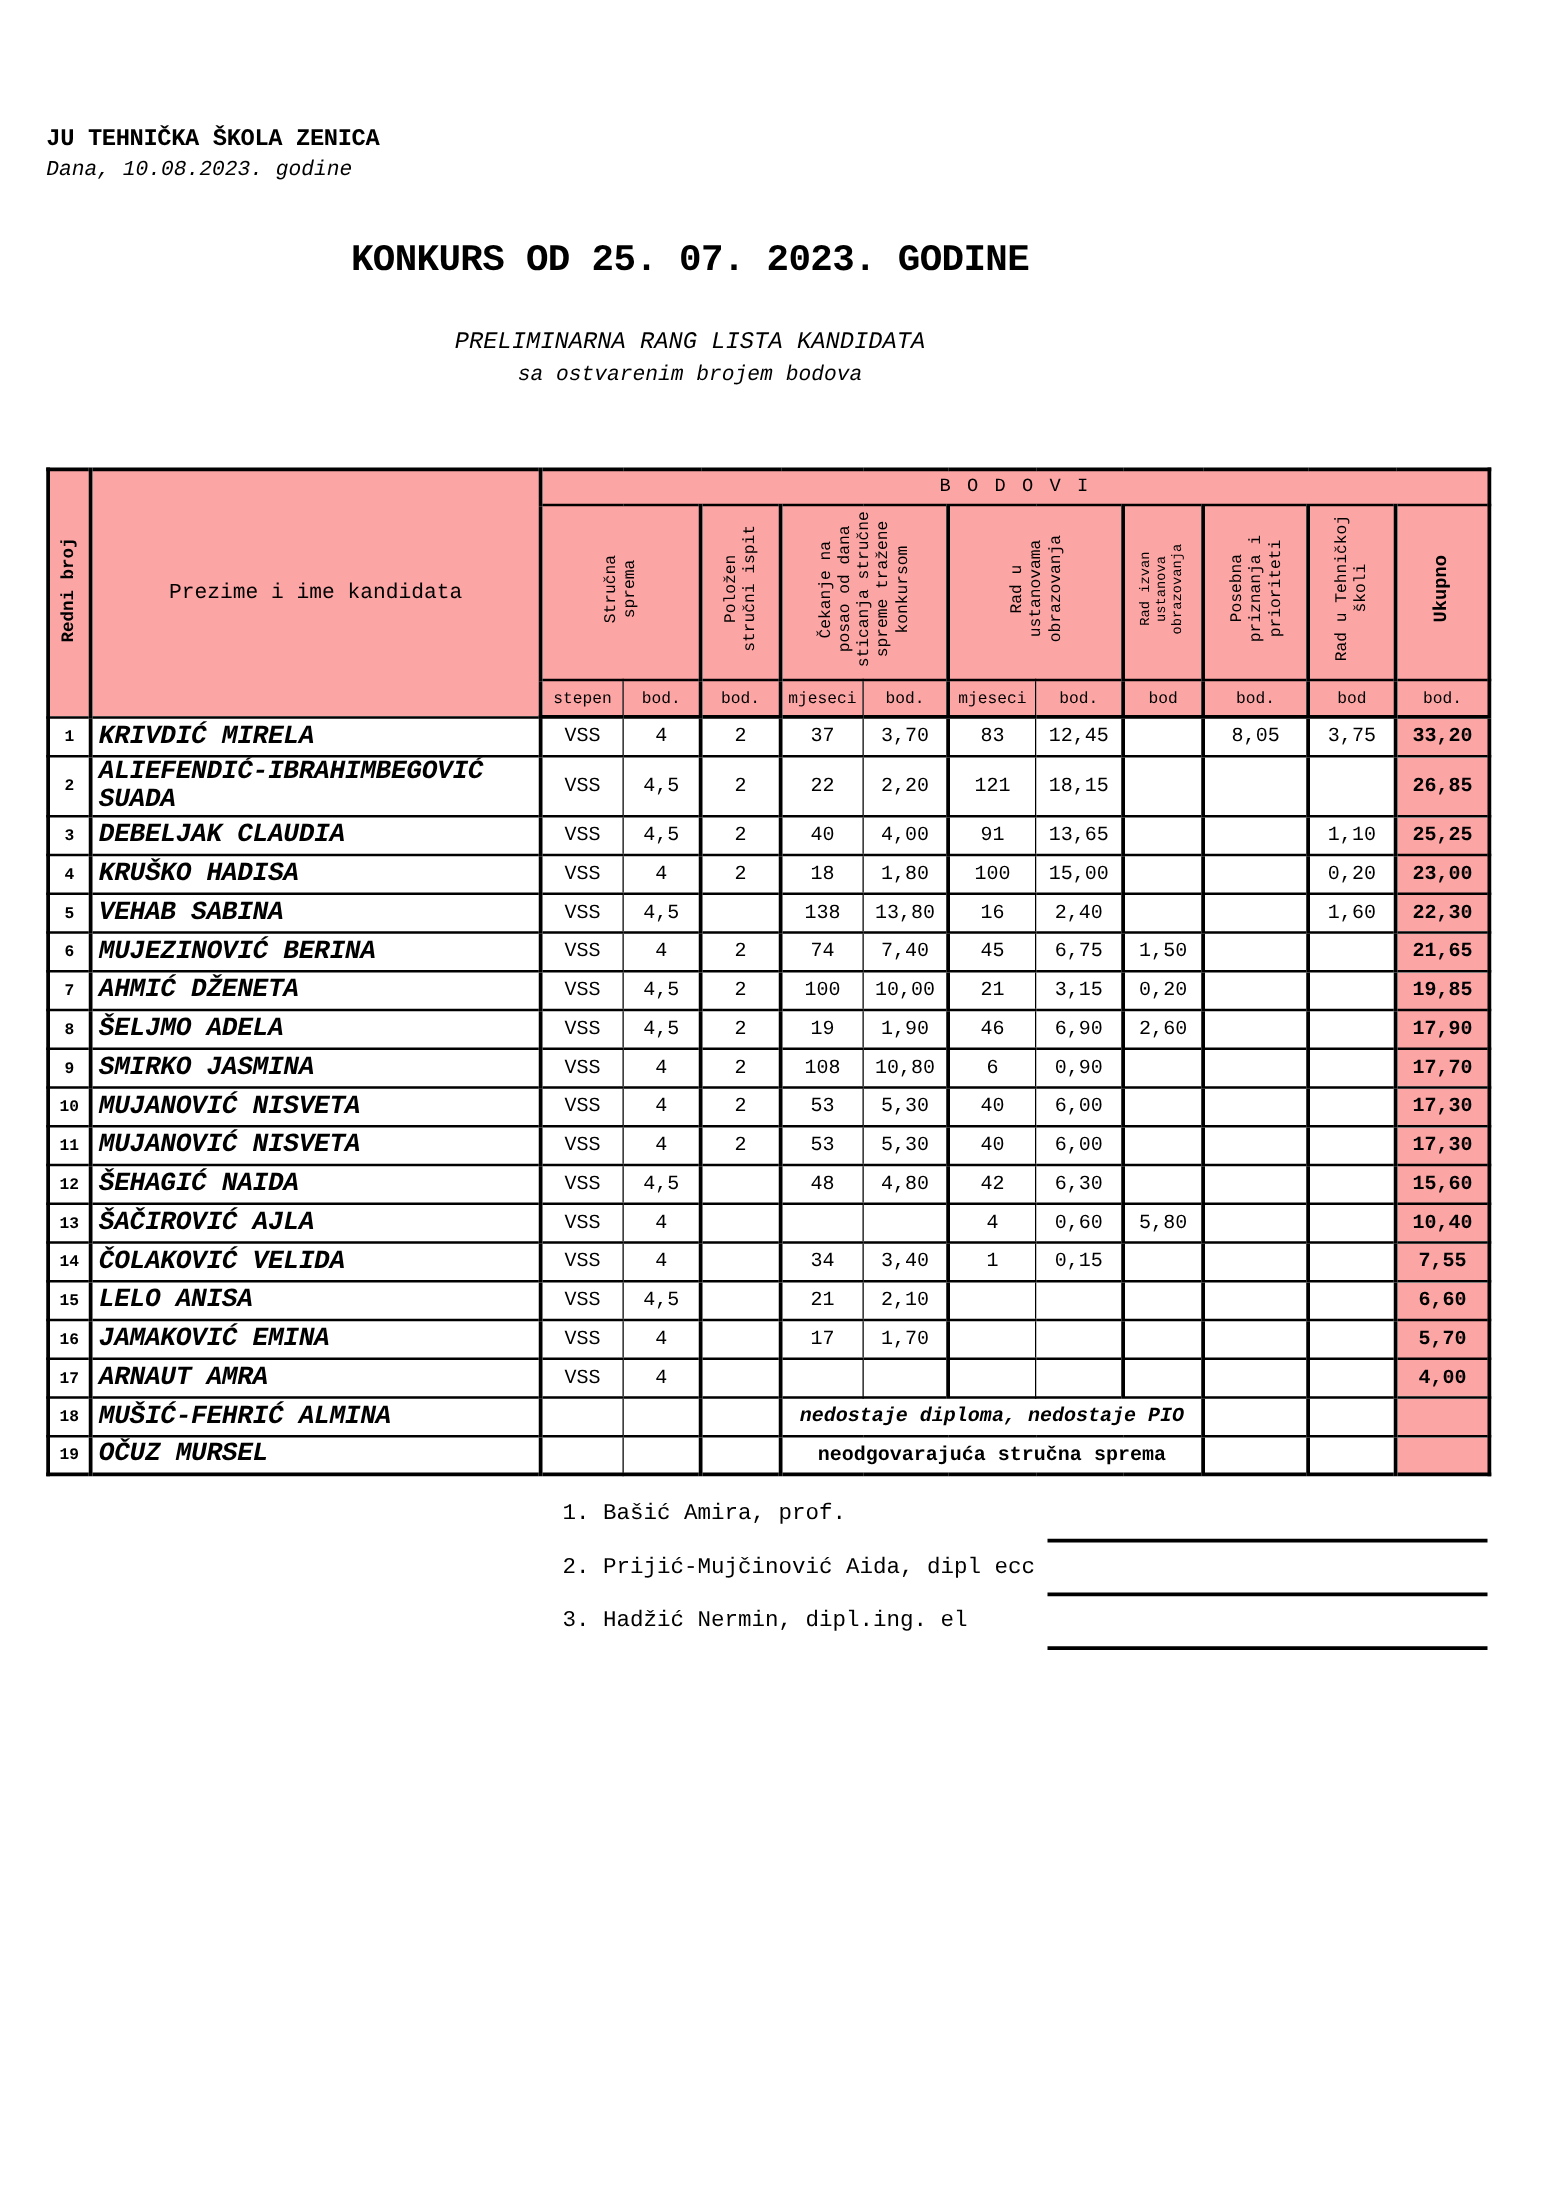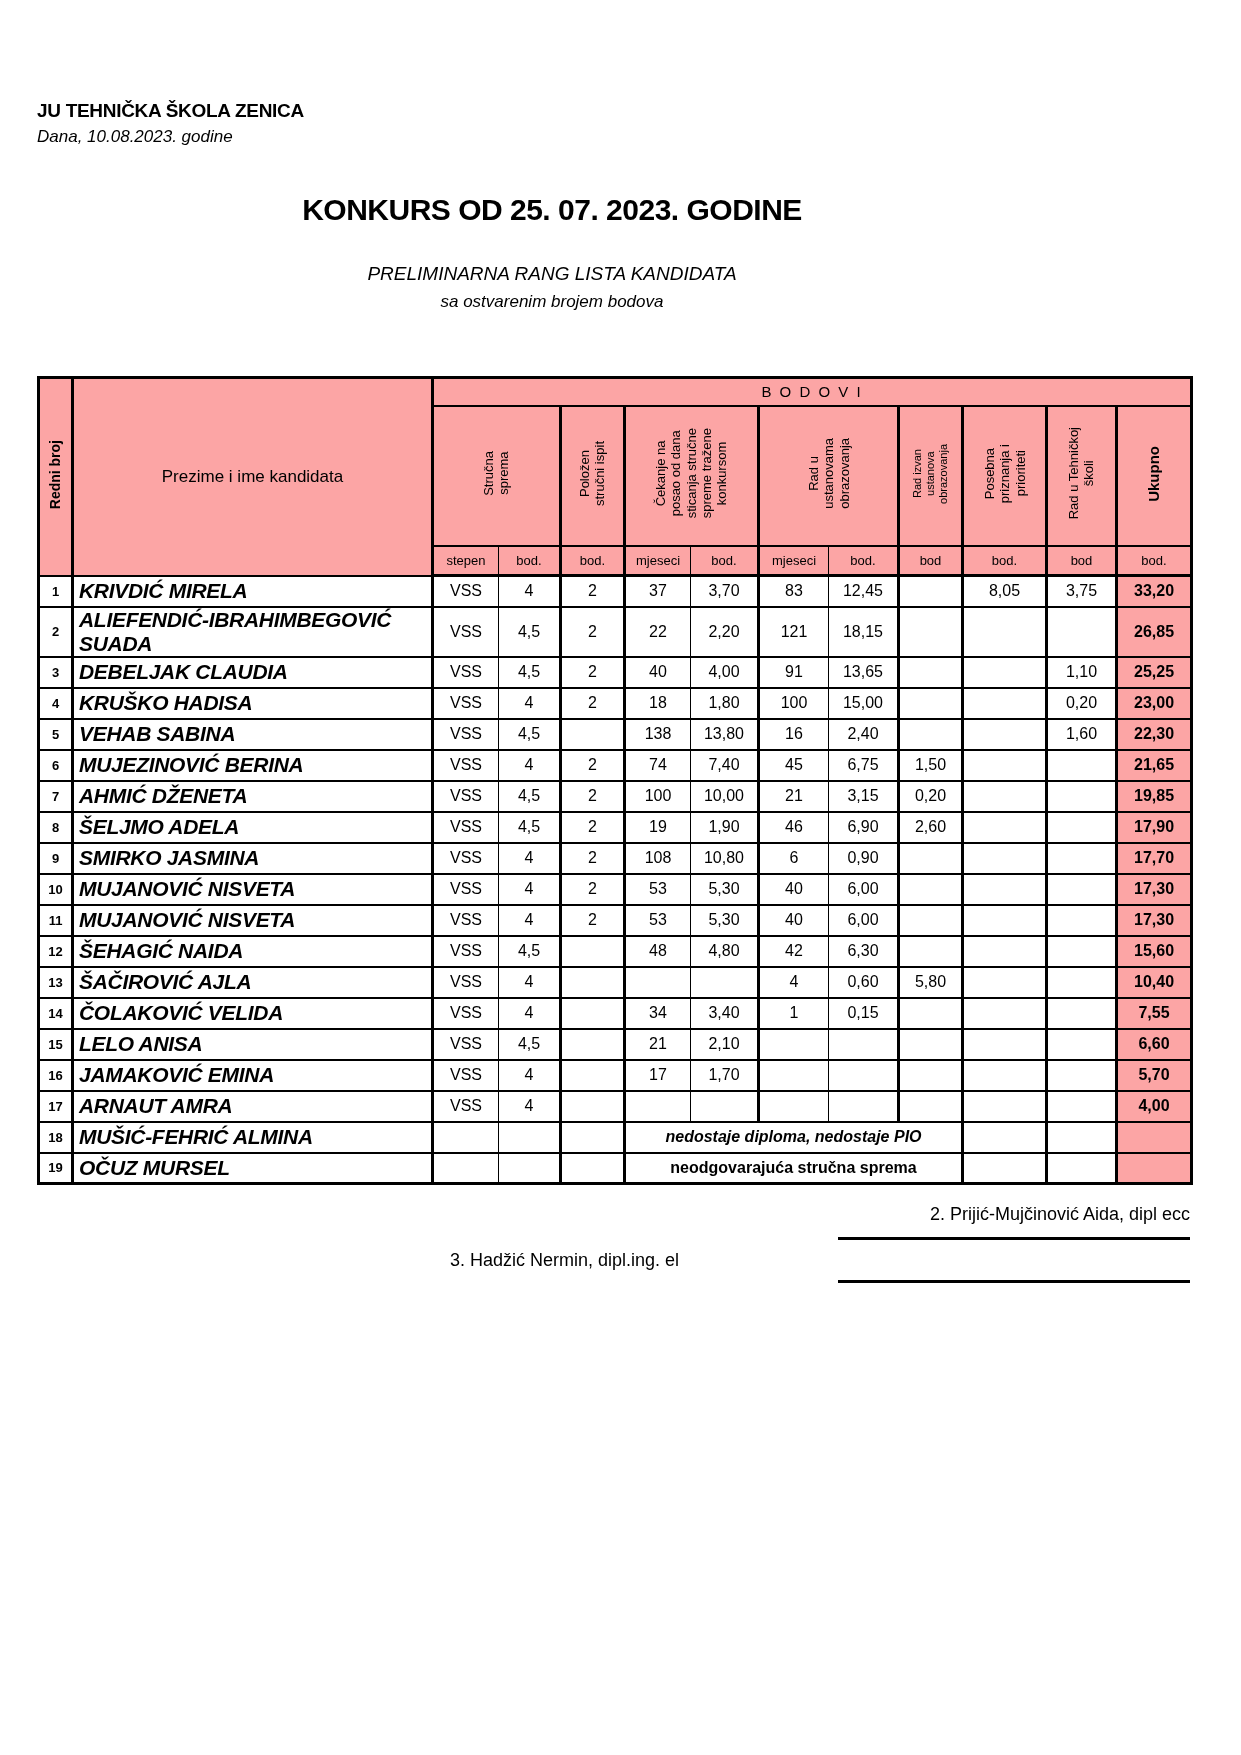--- a/index.html
+++ b/index.html
@@ -9,7 +9,7 @@
     color:#000;
     position:relative;
   }
-  .doc { padding-left:37px; padding-right:81px; }
+  .doc { padding-left:37px; padding-right:81px;font-family:Liberation Mono, monospace; }
 
   .org { margin-top:100px; font-size:19px; font-weight:bold; letter-spacing:-0.3px; }
   .date { margin-top:5px; font-size:17px; font-style:italic; }

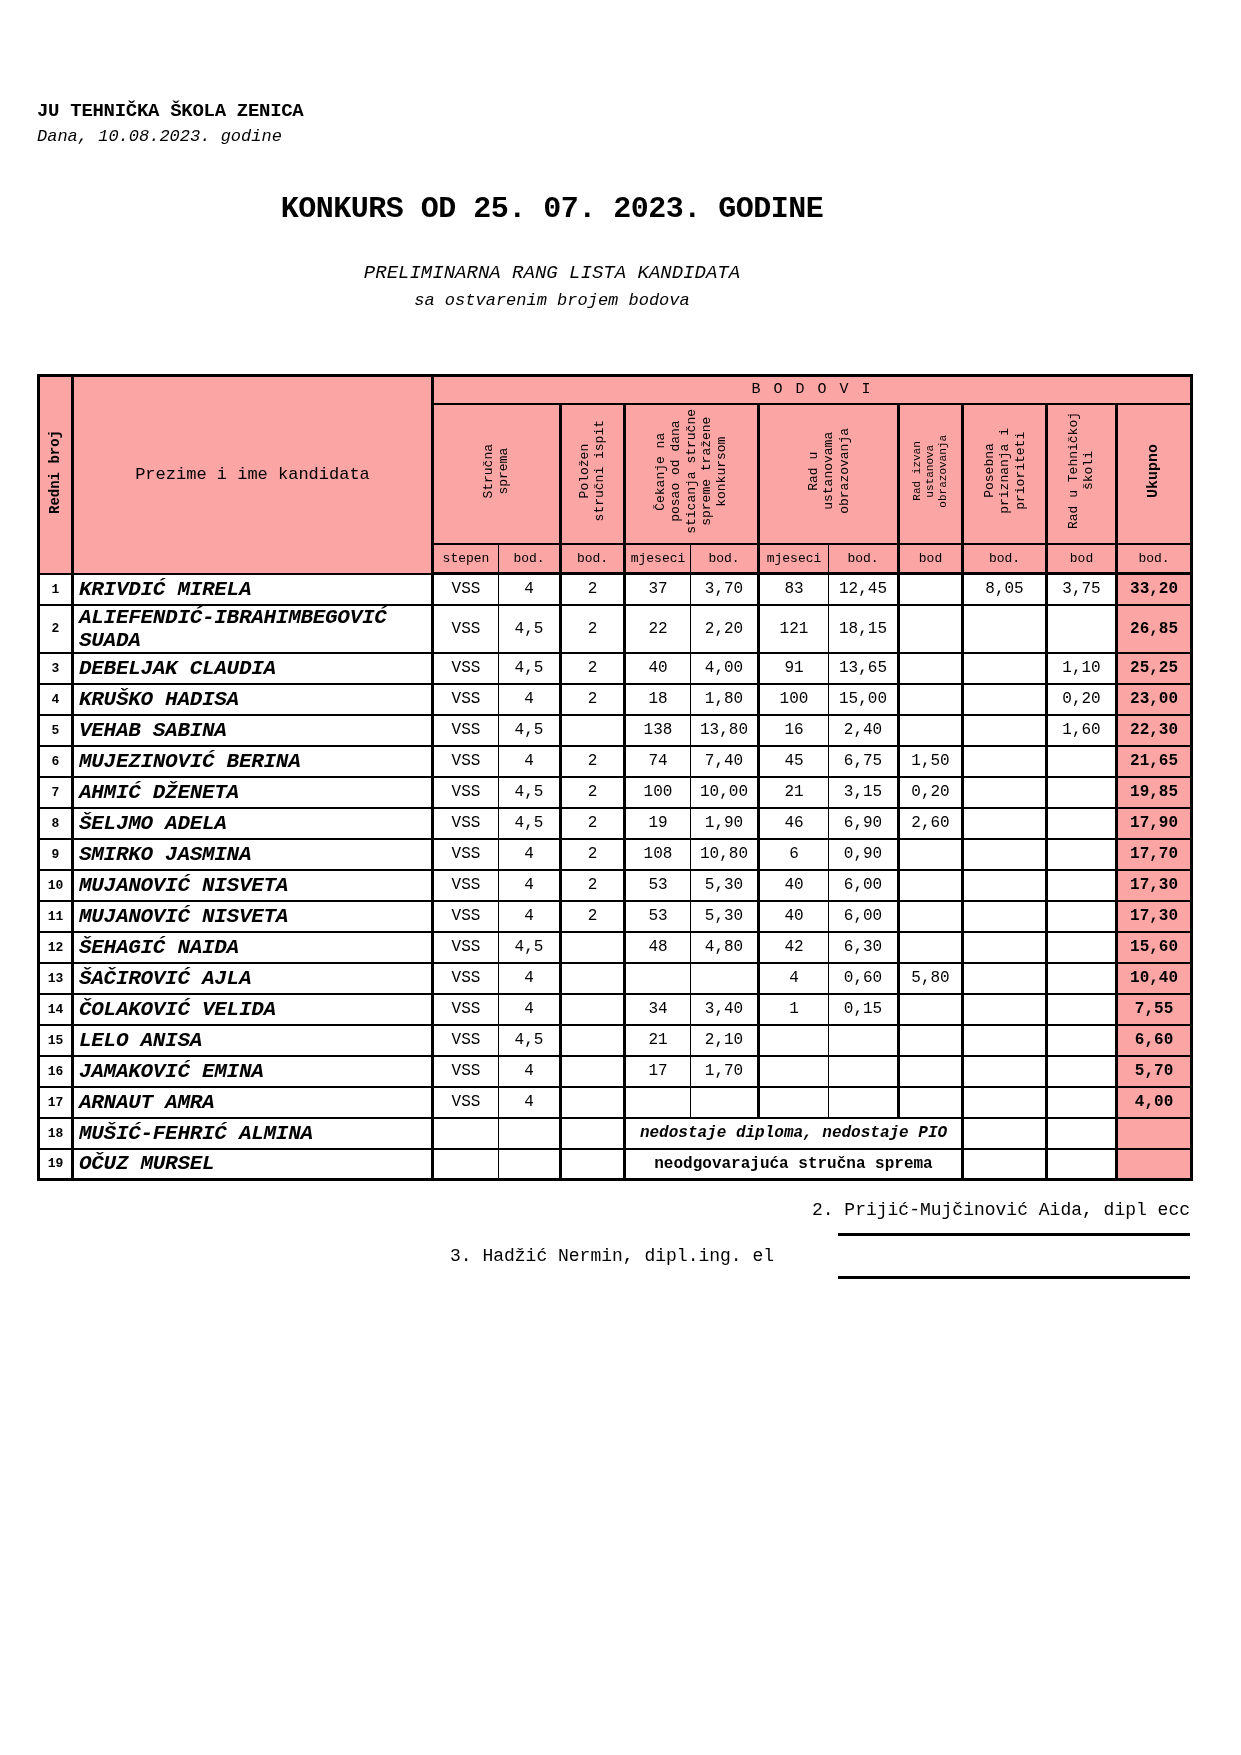--- a/index.html
+++ b/index.html
@@ -425,6 +425,10 @@
   </table>
 
 
+  <div class="member-row m1">
+    <div class="member-name">1. Bašić Amira, prof.</div>
+    <div class="sig-line"></div>
+  </div>
   <div class="member-row m2">
     <div class="member-name">2. Prijić-Mujčinović Aida, dipl ecc</div>
     <div class="sig-line"></div>

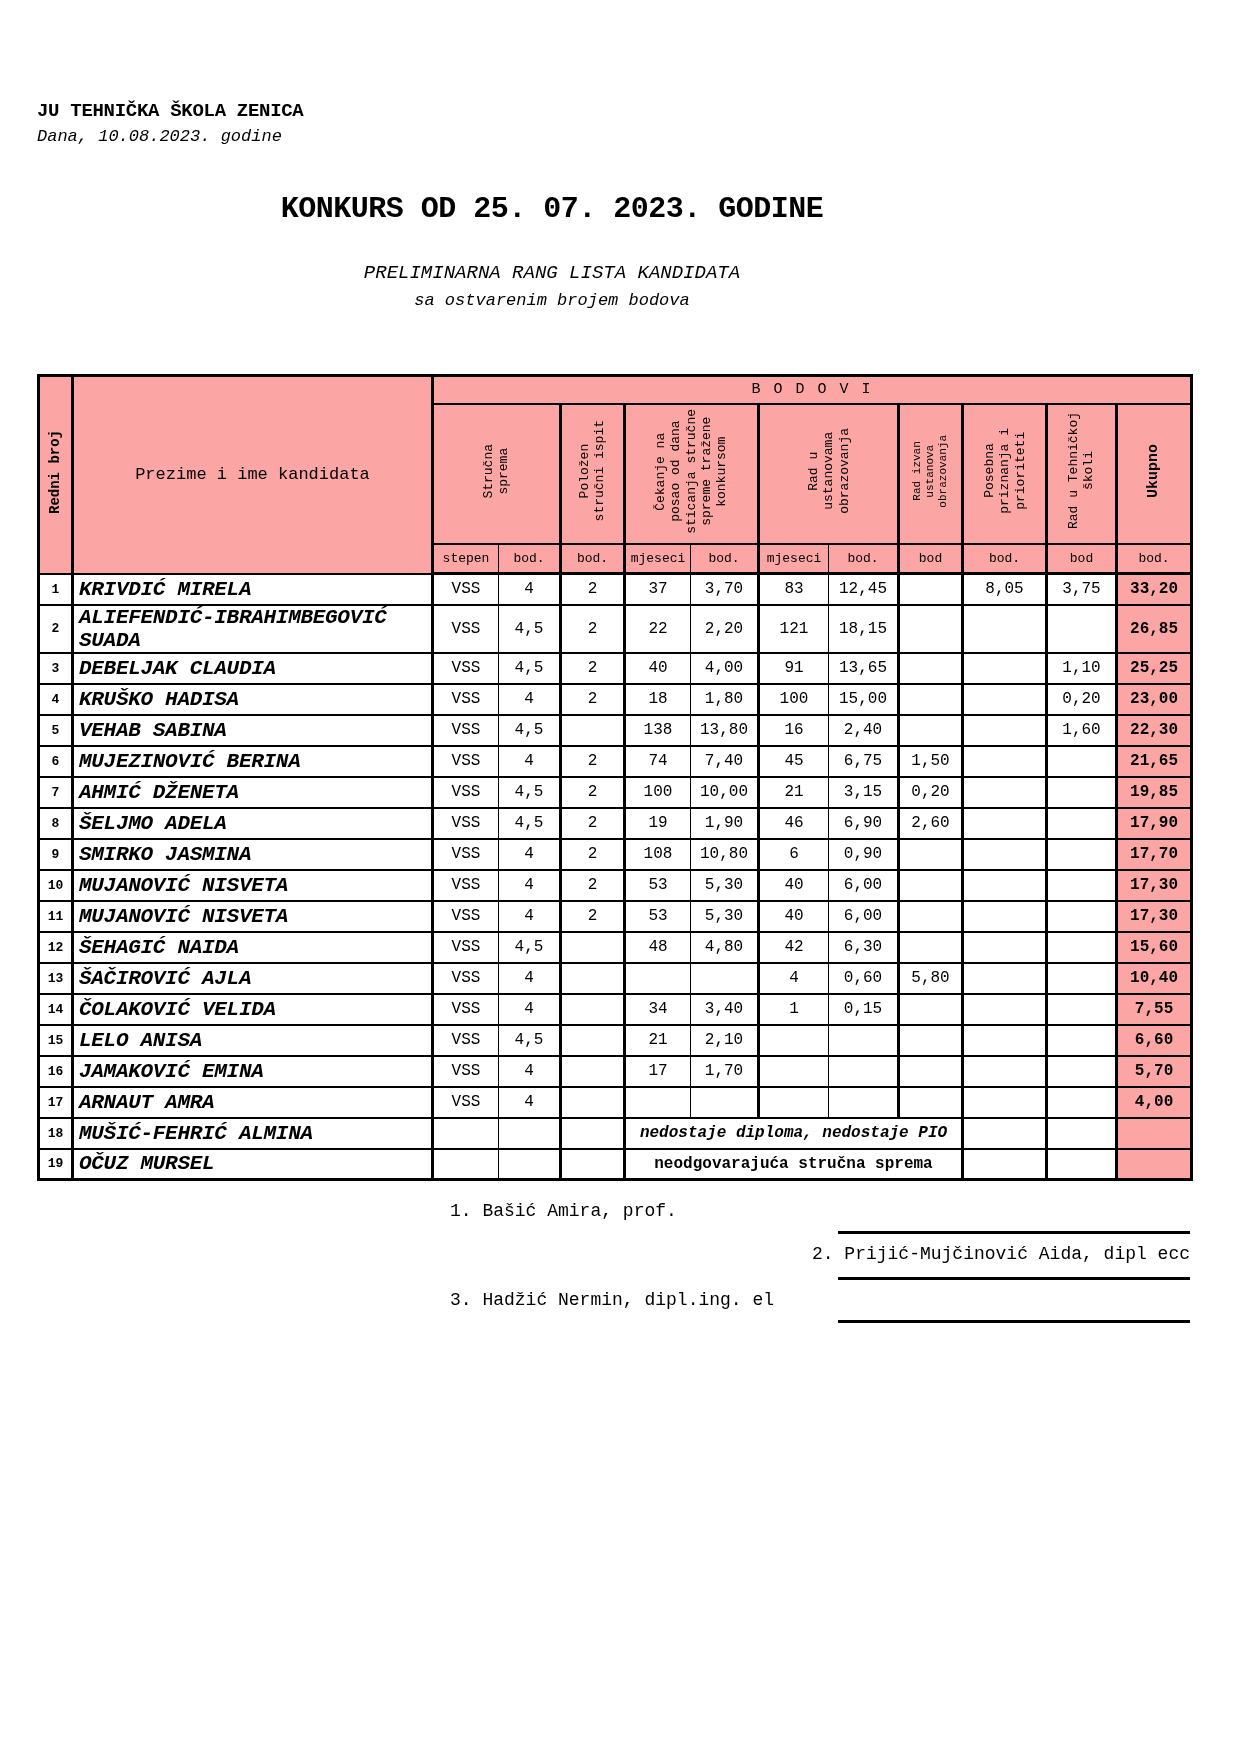--- a/index.html
+++ b/index.html
@@ -65,7 +65,7 @@
   .komisija { margin-top:30px; margin-left:520px; font-size:18px; }
   .member-row { display:flex; align-items:flex-end; margin-left:413px; width:740px; }
   .member-row.m1 { margin-top:16px; }
-  .member-row.m2 { margin-top:15px;flex-direction:column; }
+  .member-row.m2 { margin-top:15px; }
   .member-row.m3 { margin-top:15px; }
   .member-name { font-size:18px; line-height:28px; }
   .sig-line { width:352px; border-bottom:3px solid #000; margin-left:auto; transform:translateY(9px); }

